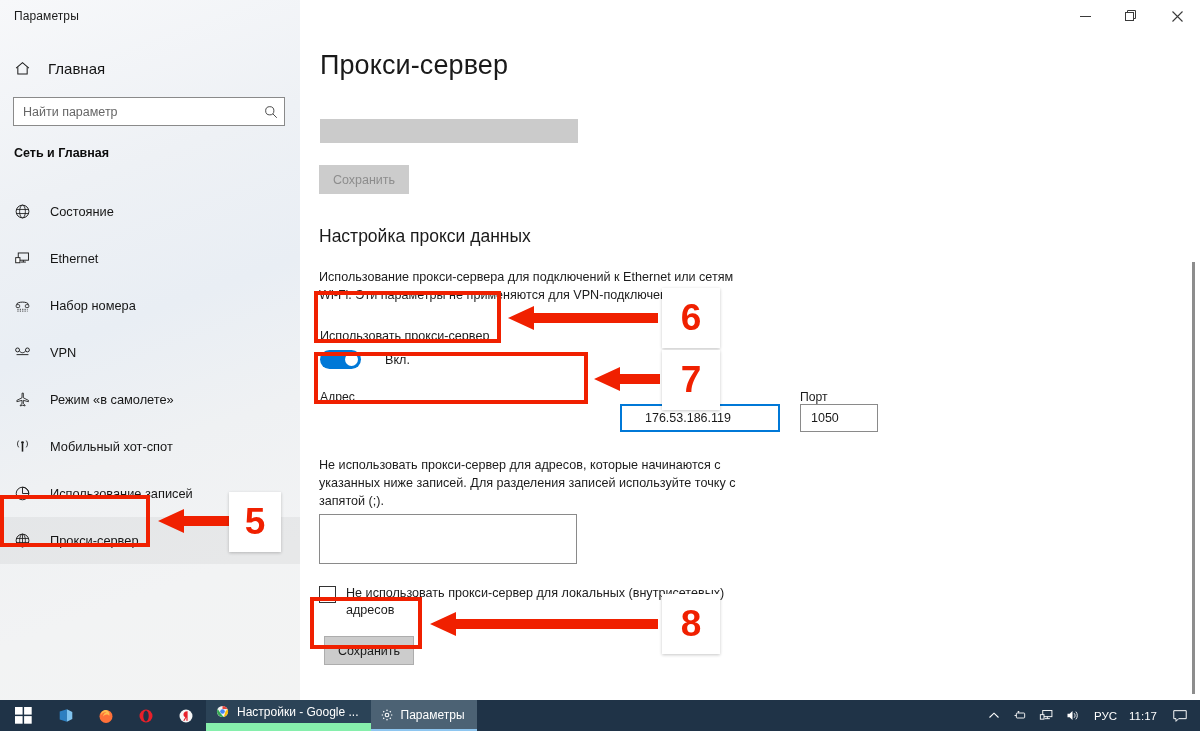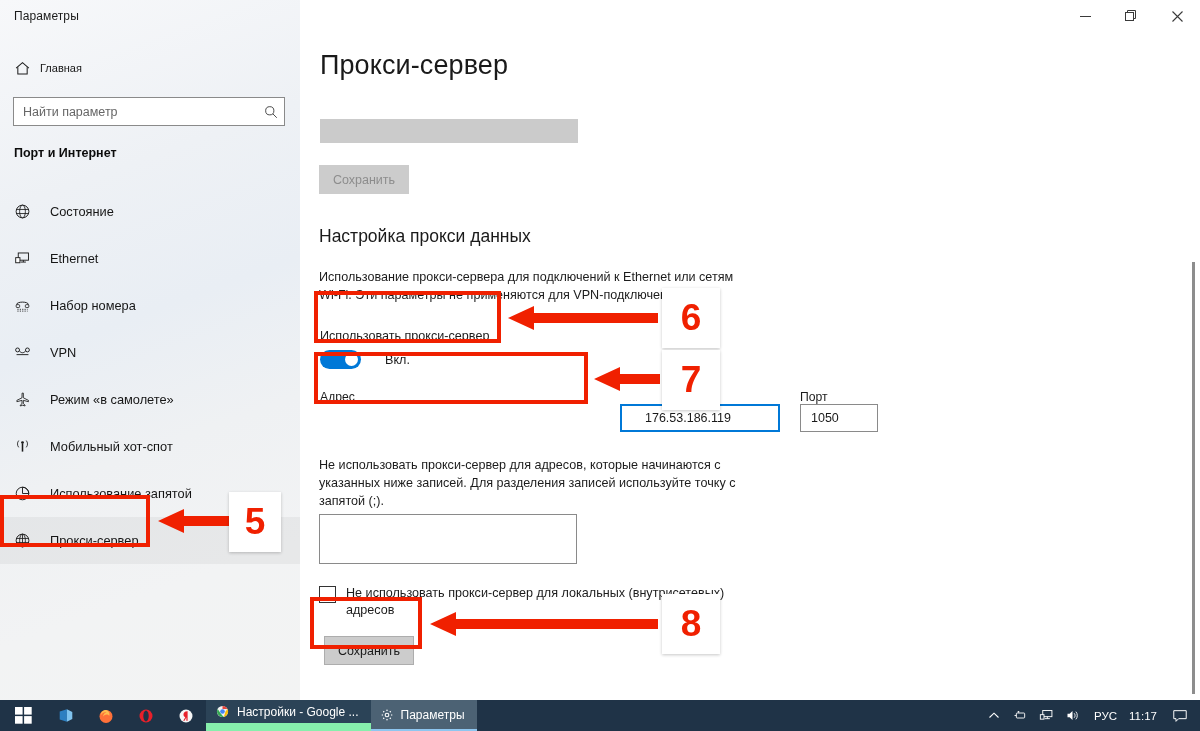--- a/index.html
+++ b/index.html
@@ -53,7 +53,7 @@
     display: flex; align-items: center; padding-left: 14px;
   }
   .home-row .ic { width: 26px; color:#1d1d1d; display:flex; align-items:center;}
-  .home-row .lbl { font-size: 11px; color: #141414; margin-left: 0; }
+  .home-row .lbl { font-size: 15px; color: #141414; margin-left: 8px; }
 
   .search-box {
     position: absolute; left: 13px; top: 97px;

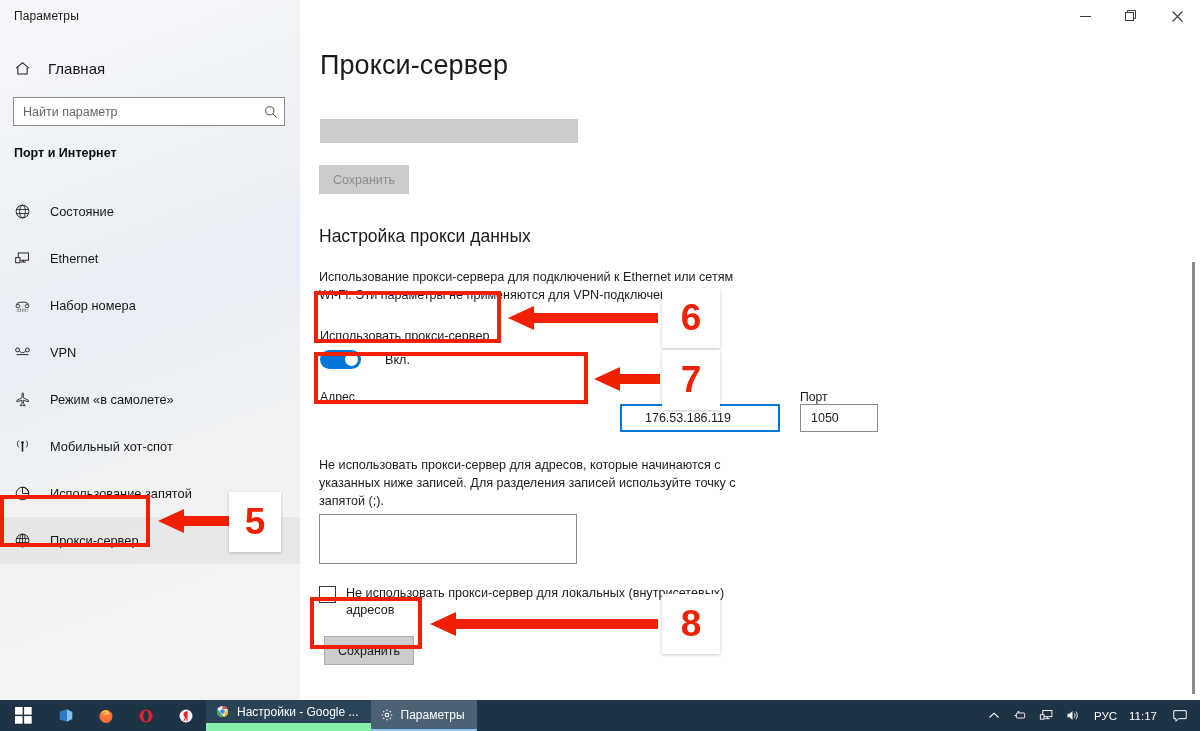--- a/index.html
+++ b/index.html
@@ -311,7 +311,7 @@
       </span>
     </div>
 
-    <div class="section-head">Порт и Интернет</div>
+    <div class="section-head">Сеть и Главная</div>
 
     <div class="navlist">
 

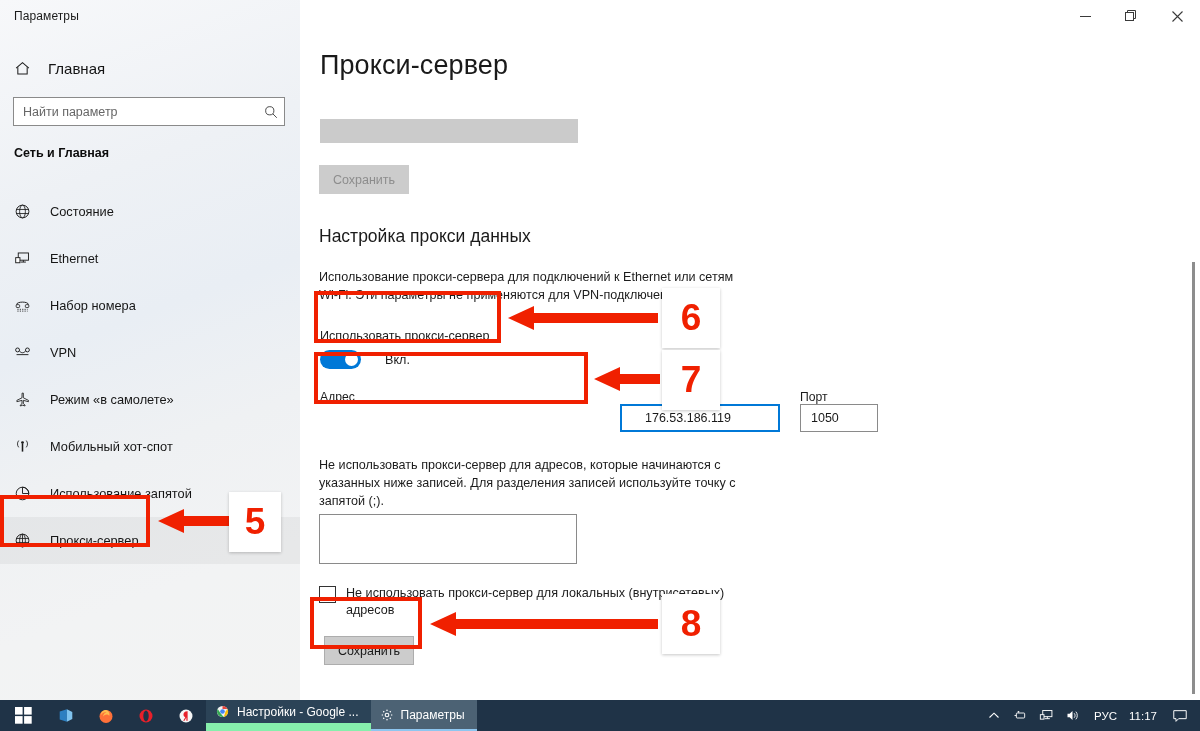--- a/index.html
+++ b/index.html
@@ -390,7 +390,7 @@
             <circle cx="10" cy="10" r="7.4" fill="none" stroke="#1b1b1b" stroke-width="1.1"></circle>
           </svg>
         </span>
-        <span class="nlbl">Использование запятой</span>
+        <span class="nlbl">Использование записей</span>
       </div>
 
       <div class="navitem selected">

